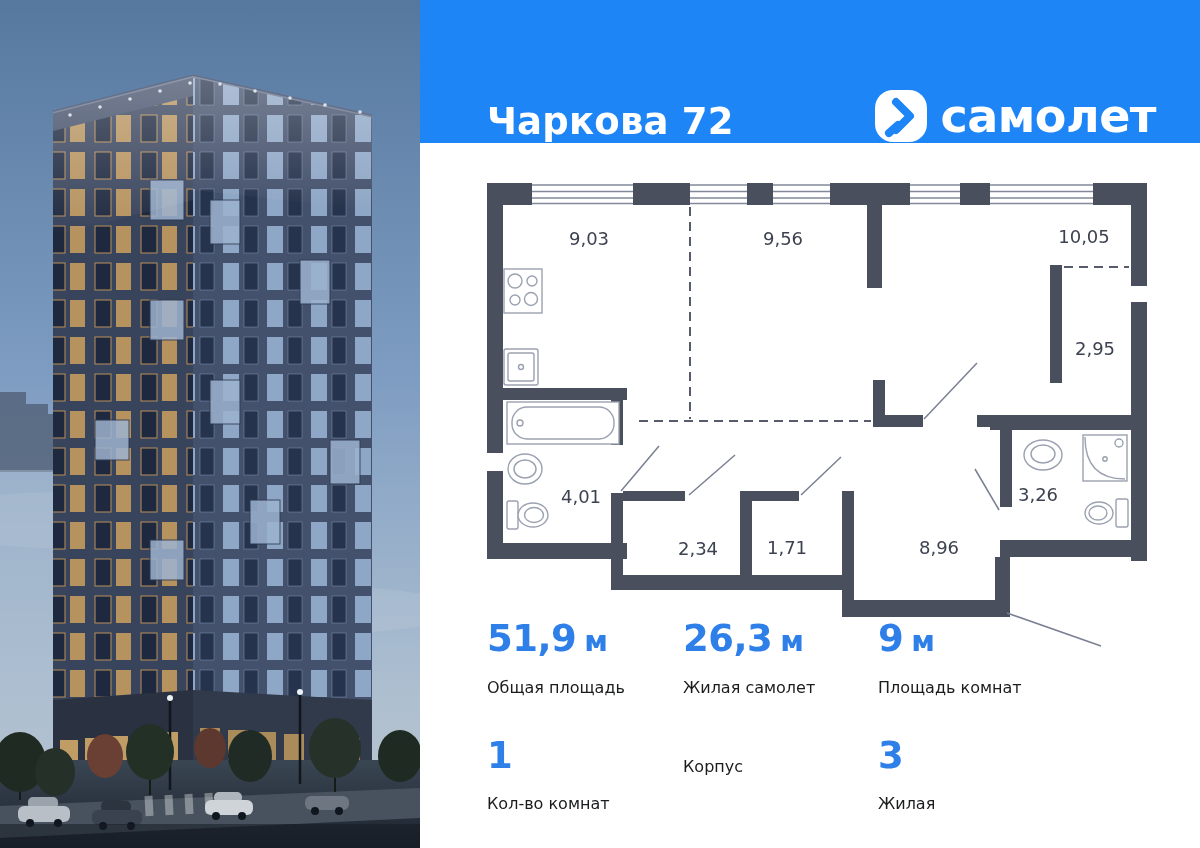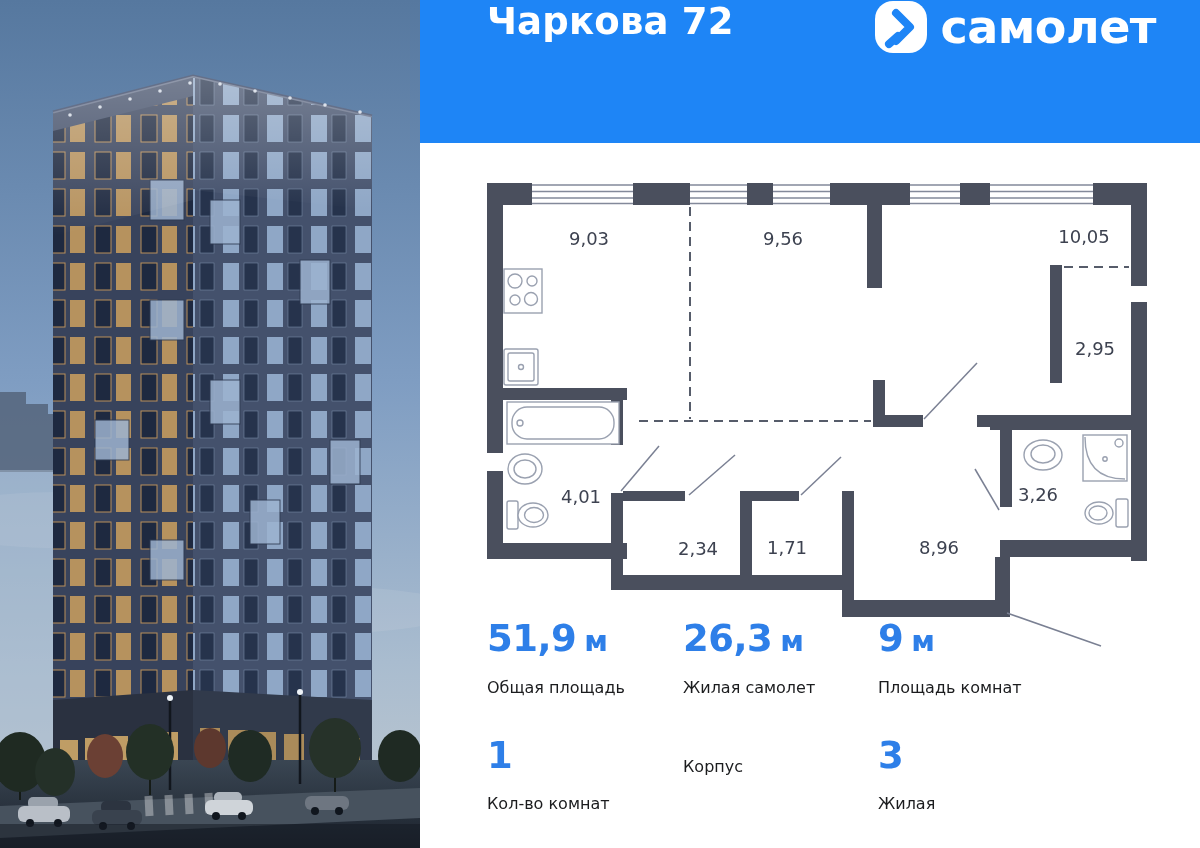--- a/index.html
+++ b/index.html
@@ -6,7 +6,7 @@
   .stage{position:relative;width:1200px;height:848px;background:#ffffff;overflow:hidden;}
   .photo{position:absolute;left:0;top:0;width:420px;height:848px;display:block;}
   .header{position:absolute;left:420px;top:0;width:780px;height:143px;background:#1e85f6;
-          display:flex;align-items:flex-start;justify-content:space-between;
+          display:flex;align-items:flex-end;justify-content:space-between;
           padding:0 44px 0 67px;box-sizing:border-box;}
   .title{color:#fff;font-size:37px;font-weight:700;letter-spacing:.2px;white-space:nowrap;}
   .logo{display:flex;align-items:center;gap:13px;}

